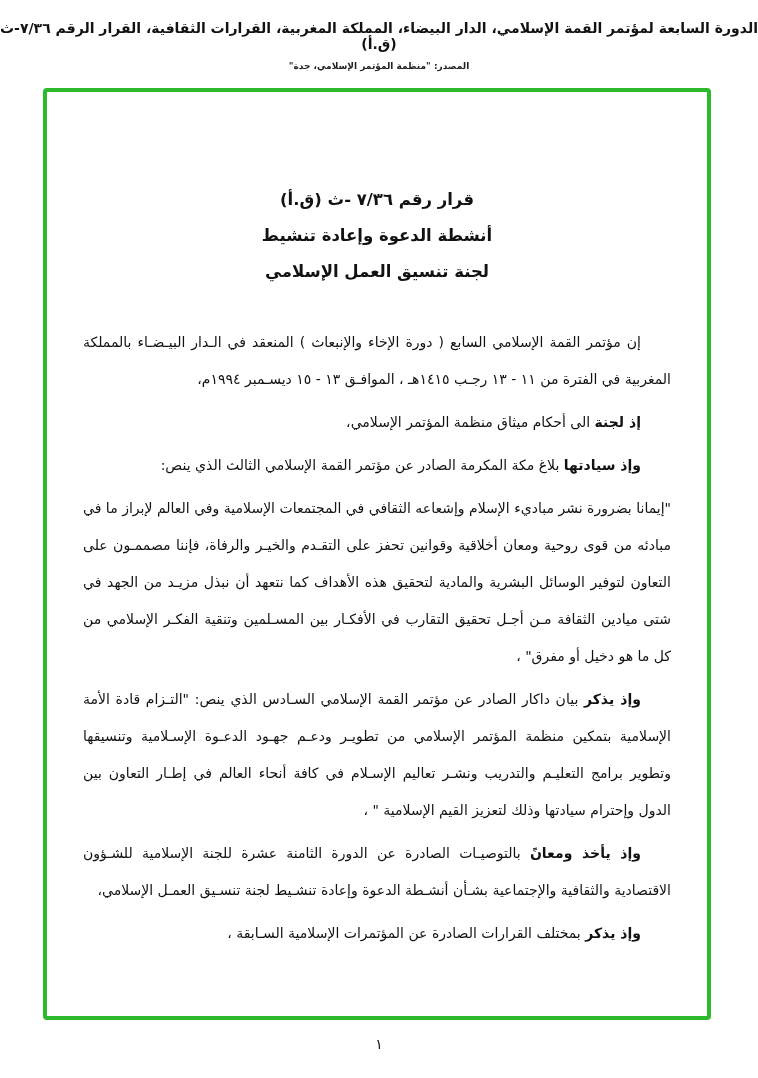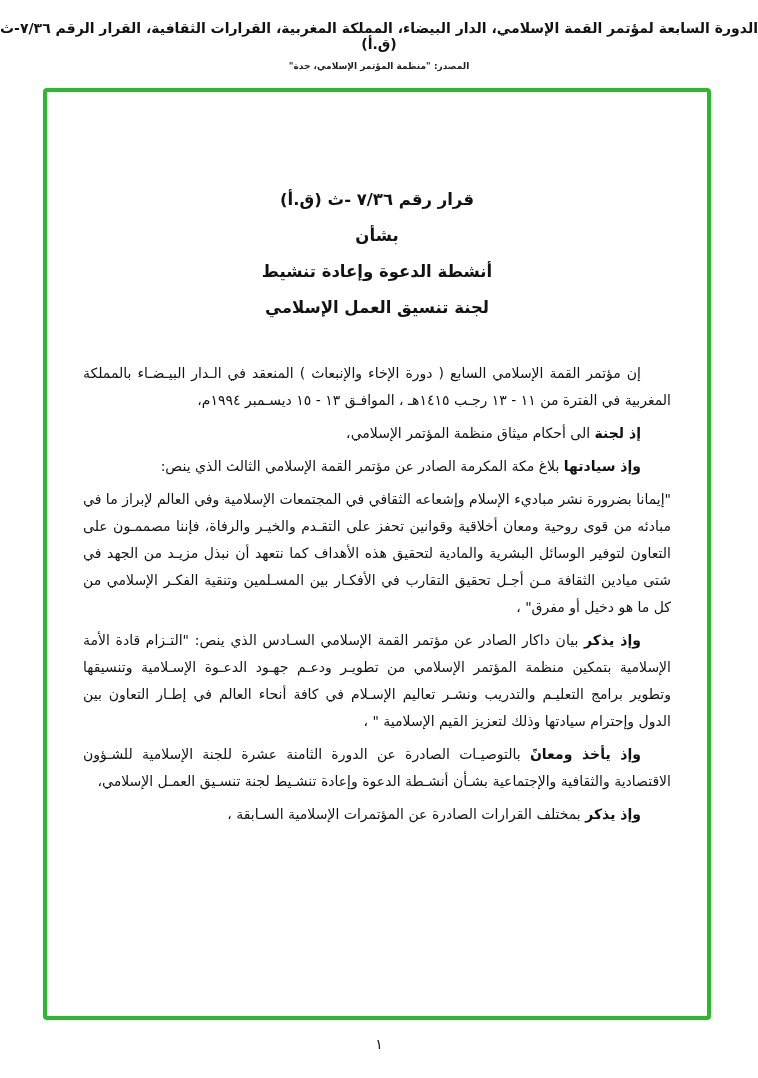--- a/index.html
+++ b/index.html
@@ -92,7 +92,6 @@
 
       <div class="title-block">
         <div>قرار رقم ٧/٣٦ -ث (ق.أ)</div>
-        <div>بشأن</div>
         <div>أنشطة الدعوة وإعادة تنشيط</div>
         <div>لجنة تنسيق العمل الإسلامي</div>
       </div>

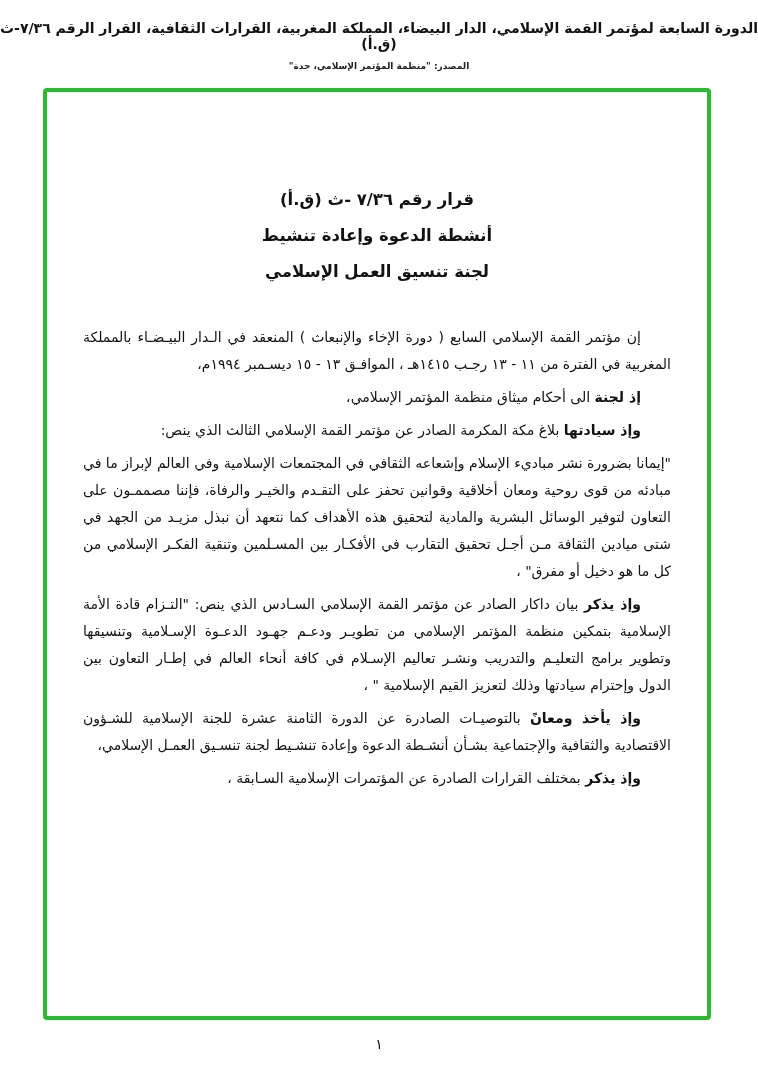--- a/index.html
+++ b/index.html
@@ -56,7 +56,7 @@
   }
   .para {
     font-size: 14px;
-    line-height: 27px;
+    line-height: 37px;
     text-align: justify;
     margin: 0 0 6px 0;
     text-indent: 30px;

